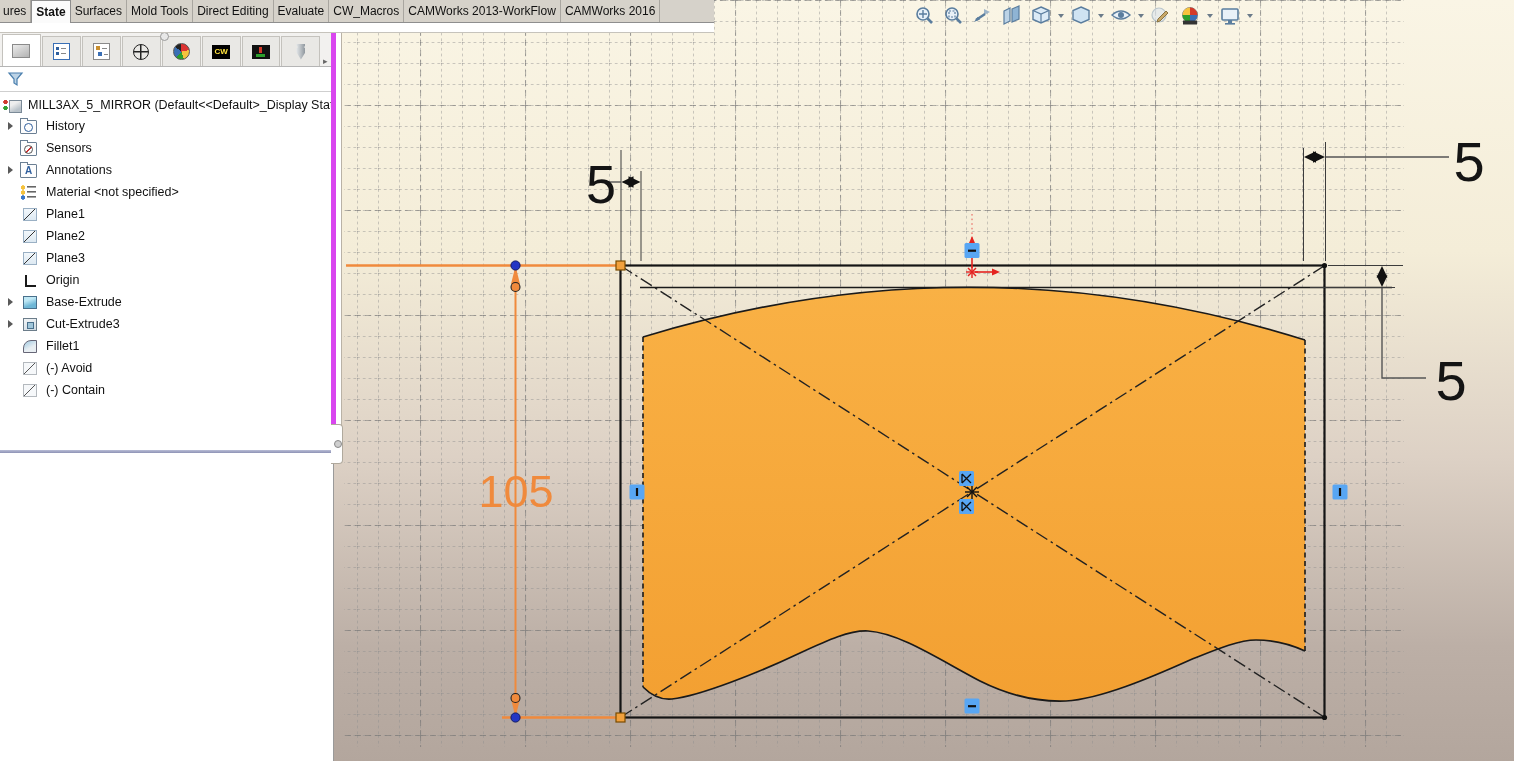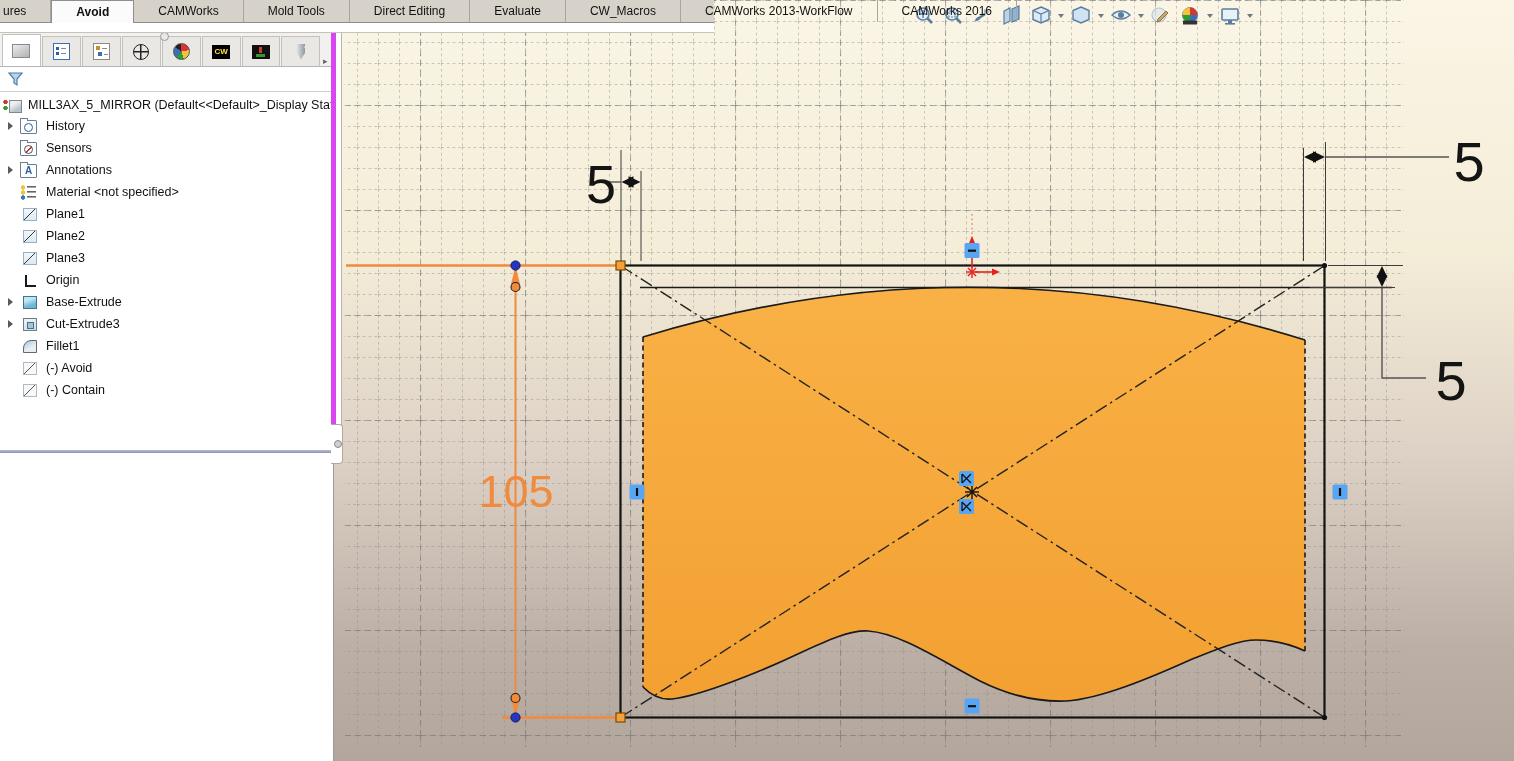--- a/index.html
+++ b/index.html
@@ -10,7 +10,7 @@
   
   .tabbar{position:absolute;left:0;top:0;width:714px;height:22px;background:#d6d2ca;
           border-bottom:1px solid #8e8e8e;display:flex;align-items:stretch;z-index:30;}
-  .tab{display:flex;align-items:center;padding:0 24px;font-size:12px;color:#111;
+  .tab{display:flex;align-items:center;padding:0 4px;font-size:12px;color:#111;
        border-right:1px solid #a9a6a0;white-space:nowrap;cursor:default;}
   .tab.partial{padding-left:3px;}
   .tab.active{background:#fbfbfb;font-weight:bold;border:1px solid #8e8e8e;border-bottom:none;

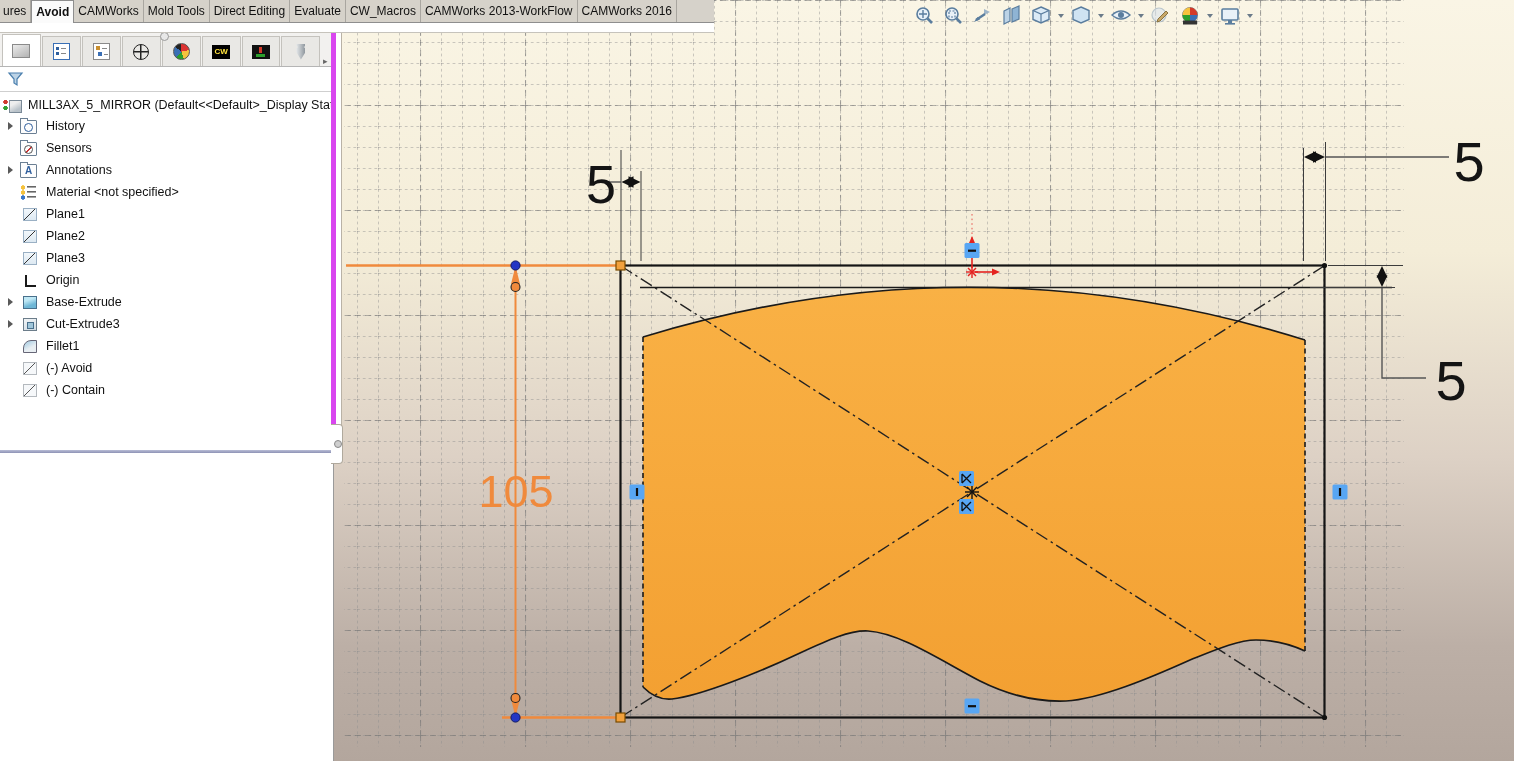--- a/index.html
+++ b/index.html
@@ -344,7 +344,7 @@
 
 <div class="tabbar">
   <span class="tab partial">ures</span>
-  <span class="tab active">Avoid</span>
+  <span class="tab active">State</span>
   <span class="tab">CAMWorks</span>
   <span class="tab">Mold Tools</span>
   <span class="tab">Direct Editing</span>

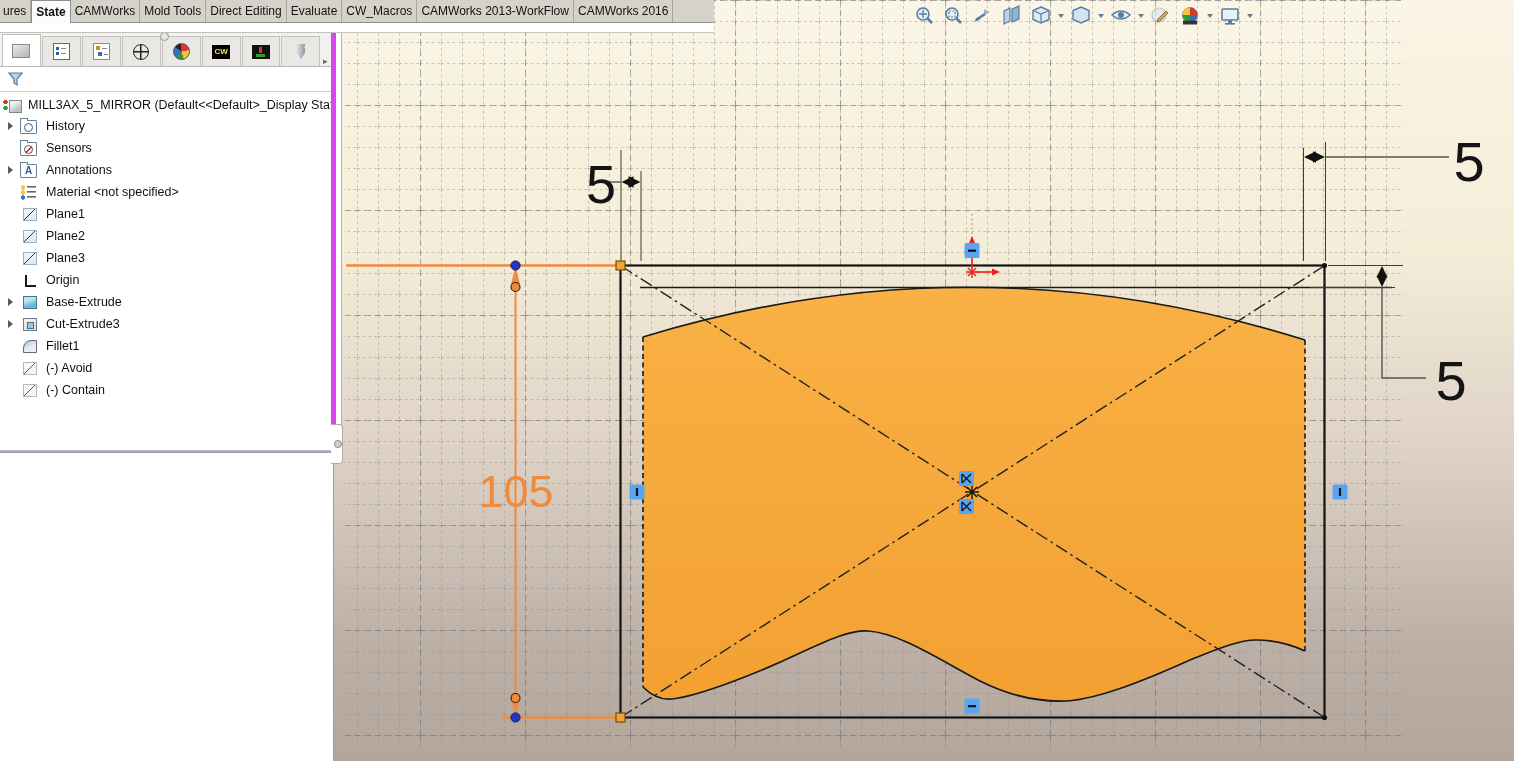--- a/index.html
+++ b/index.html
@@ -345,7 +345,7 @@
 <div class="tabbar">
   <span class="tab partial">ures</span>
   <span class="tab active">State</span>
-  <span class="tab">CAMWorks</span>
+  <span class="tab">Surfaces</span>
   <span class="tab">Mold Tools</span>
   <span class="tab">Direct Editing</span>
   <span class="tab">Evaluate</span>

